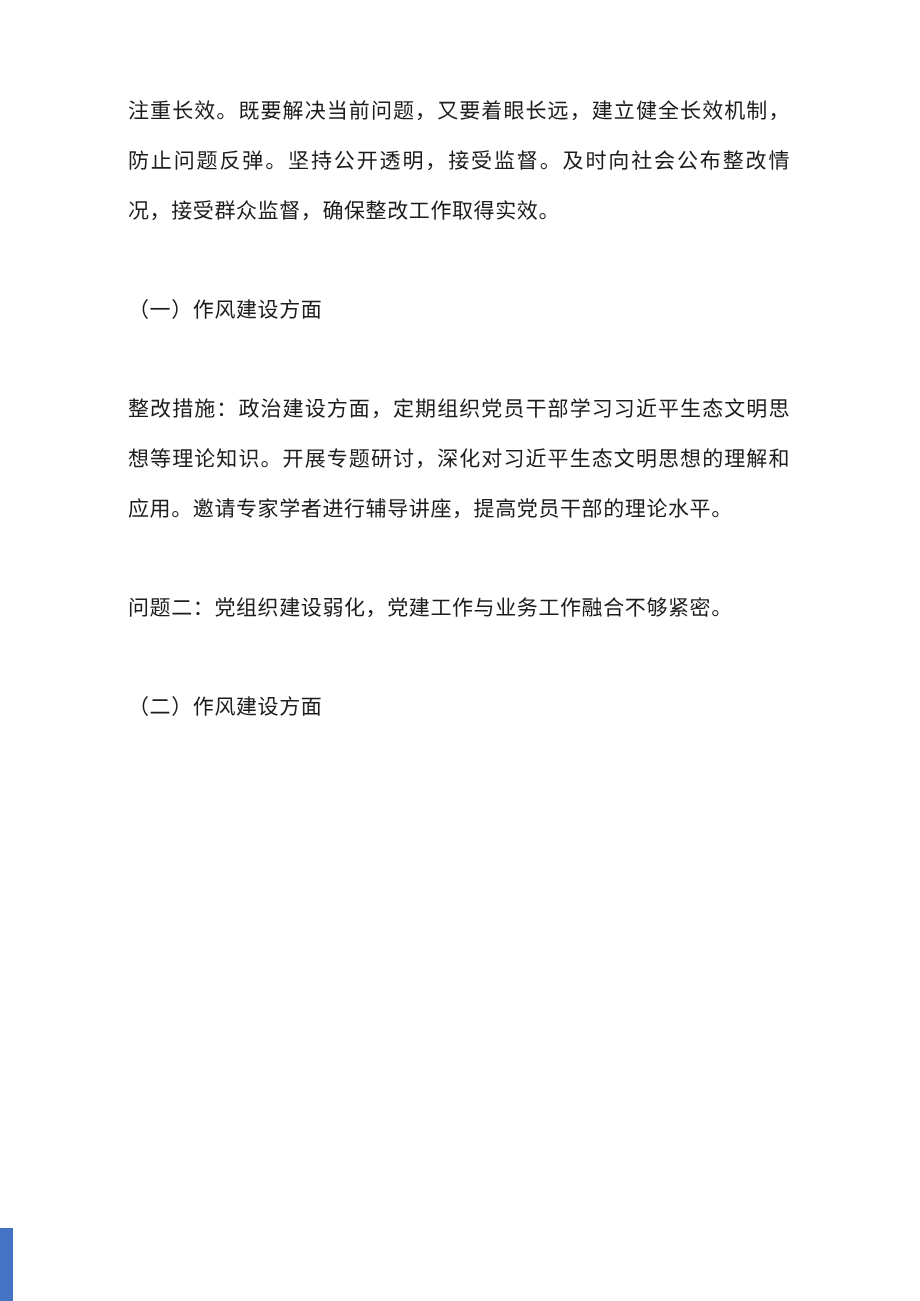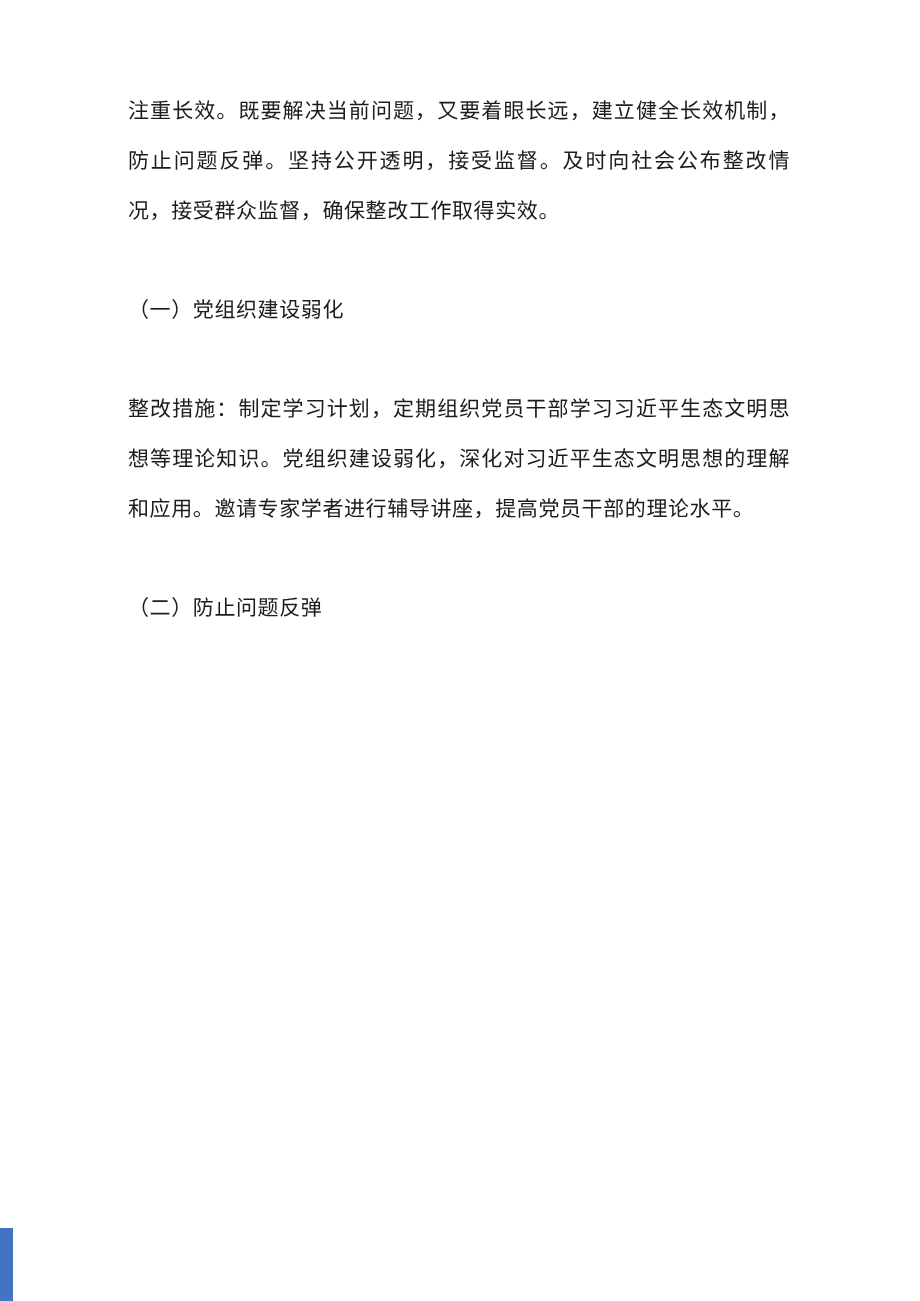--- a/index.html
+++ b/index.html
@@ -48,7 +48,7 @@
   <article class="doc-body">
 
   <p>注重长效。既要解决当前问题，又要着眼长远，建立健全长效机制，防止问题反弹。坚持公开透明，接受监督。及时向社会公布整改情况，接受群众监督，确保整改工作取得实效。</p>
-      <p>（一）党组织建设弱化</p>
+      <p>（一）作风建设方面</p>
       <p>整改措施：制定学习计划，定期组织党员干部学习习近平生态文明思想等理论知识。党组织建设弱化，深化对习近平生态文明思想的理解和应用。邀请专家学者进行辅导讲座，提高党员干部的理论水平。</p>
       <p>（二）防止问题反弹</p>
     </article>

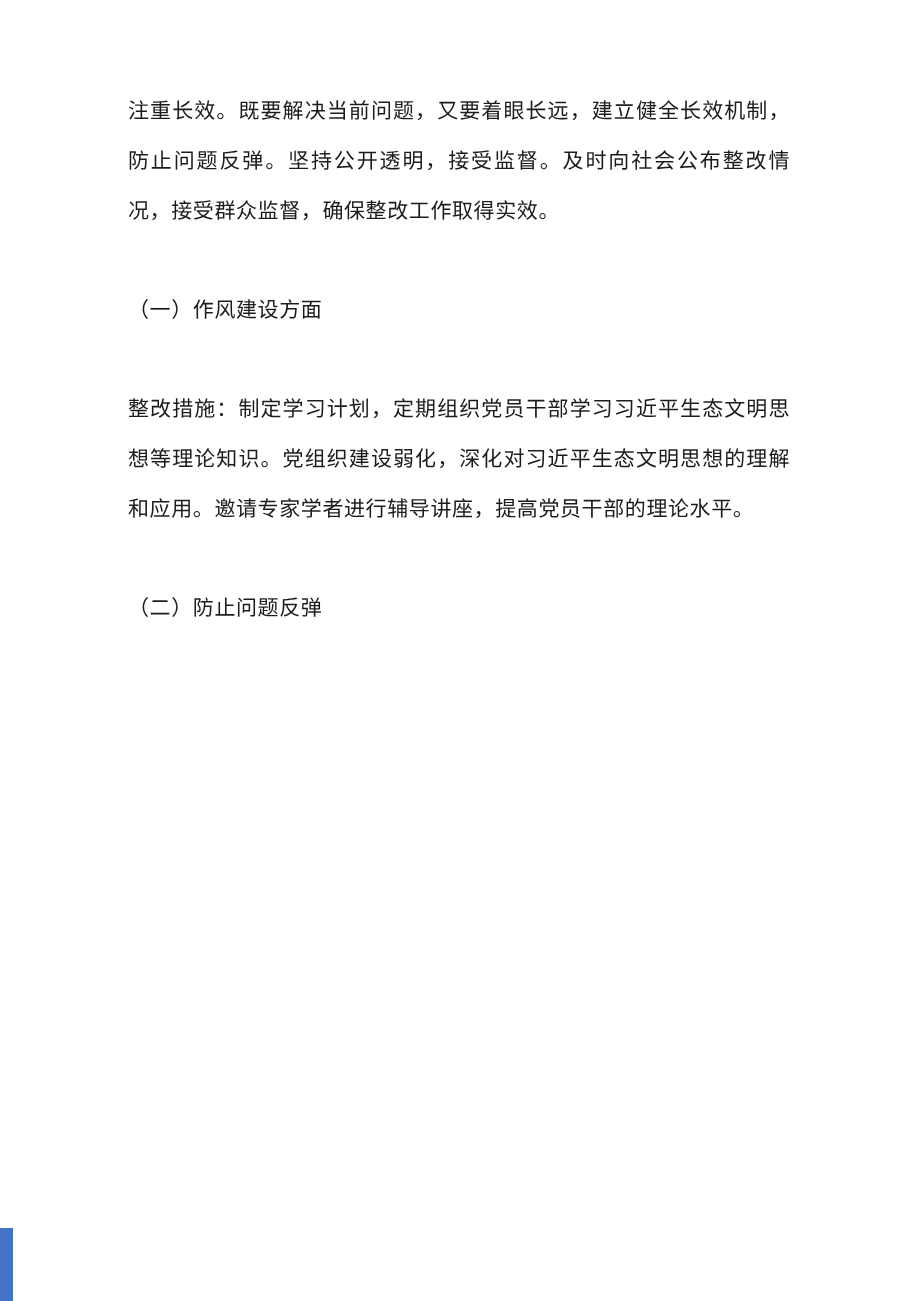--- a/index.html
+++ b/index.html
@@ -49,7 +49,7 @@
 
   <p>注重长效。既要解决当前问题，又要着眼长远，建立健全长效机制，防止问题反弹。坚持公开透明，接受监督。及时向社会公布整改情况，接受群众监督，确保整改工作取得实效。</p>
       <p>（一）作风建设方面</p>
-      <p>整改措施：制定学习计划，定期组织党员干部学习习近平生态文明思想等理论知识。党组织建设弱化，深化对习近平生态文明思想的理解和应用。邀请专家学者进行辅导讲座，提高党员干部的理论水平。</p>
+      <p>整改措施：政治建设方面，定期组织党员干部学习习近平生态文明思想等理论知识。开展专题研讨，深化对习近平生态文明思想的理解和应用。邀请专家学者进行辅导讲座，提高党员干部的理论水平。</p>
       <p>（二）防止问题反弹</p>
     </article>
   <div class="scroll-indicator" style="background: rgb(68, 114, 196);"></div>

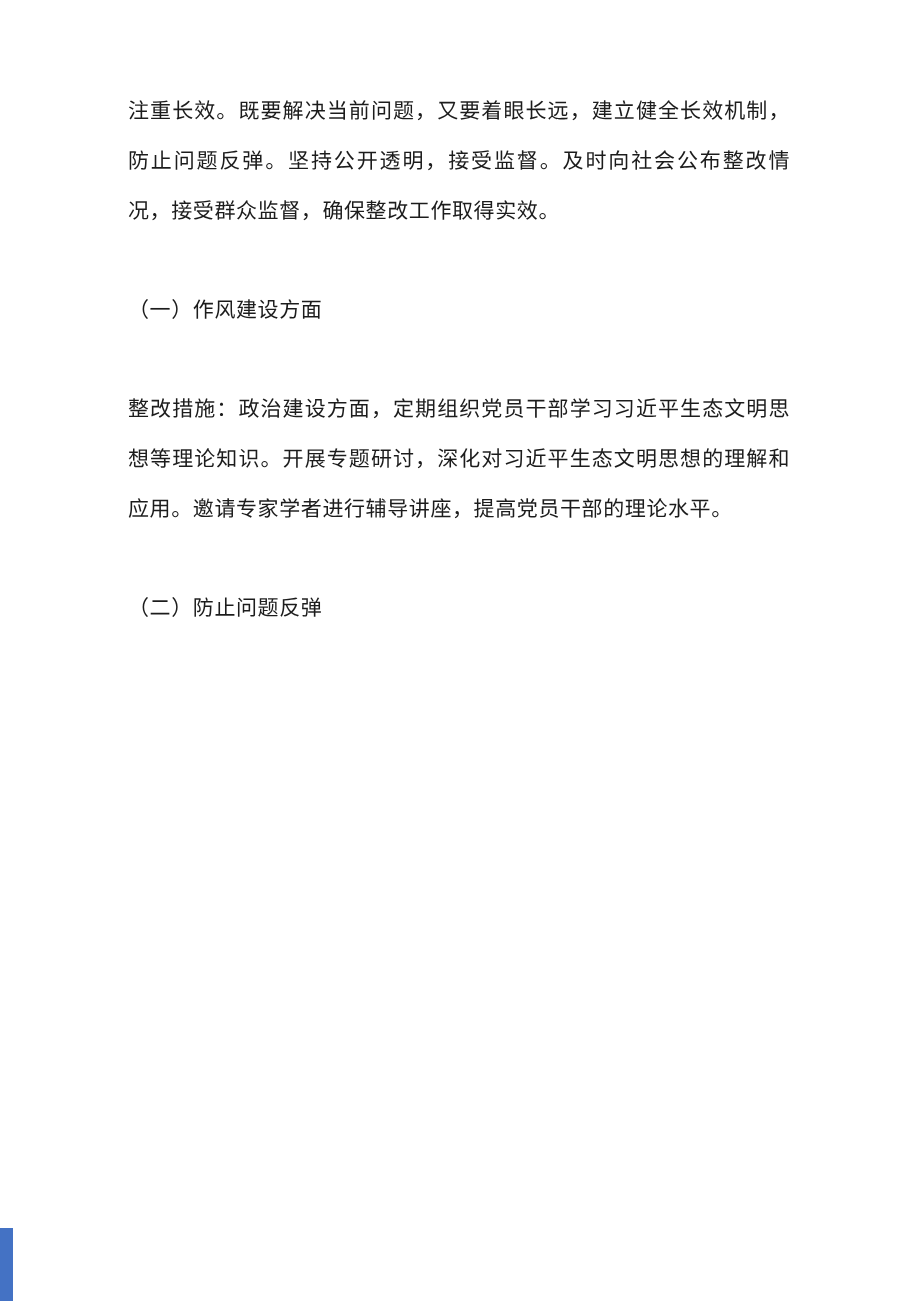--- a/index.html
+++ b/index.html
@@ -50,6 +50,7 @@
   <p>注重长效。既要解决当前问题，又要着眼长远，建立健全长效机制，防止问题反弹。坚持公开透明，接受监督。及时向社会公布整改情况，接受群众监督，确保整改工作取得实效。</p>
       <p>（一）作风建设方面</p>
       <p>整改措施：政治建设方面，定期组织党员干部学习习近平生态文明思想等理论知识。开展专题研讨，深化对习近平生态文明思想的理解和应用。邀请专家学者进行辅导讲座，提高党员干部的理论水平。</p>
+      <p>问题二：党组织建设弱化，党建工作与业务工作融合不够紧密。</p>
       <p>（二）防止问题反弹</p>
     </article>
   <div class="scroll-indicator" style="background: rgb(68, 114, 196);"></div>

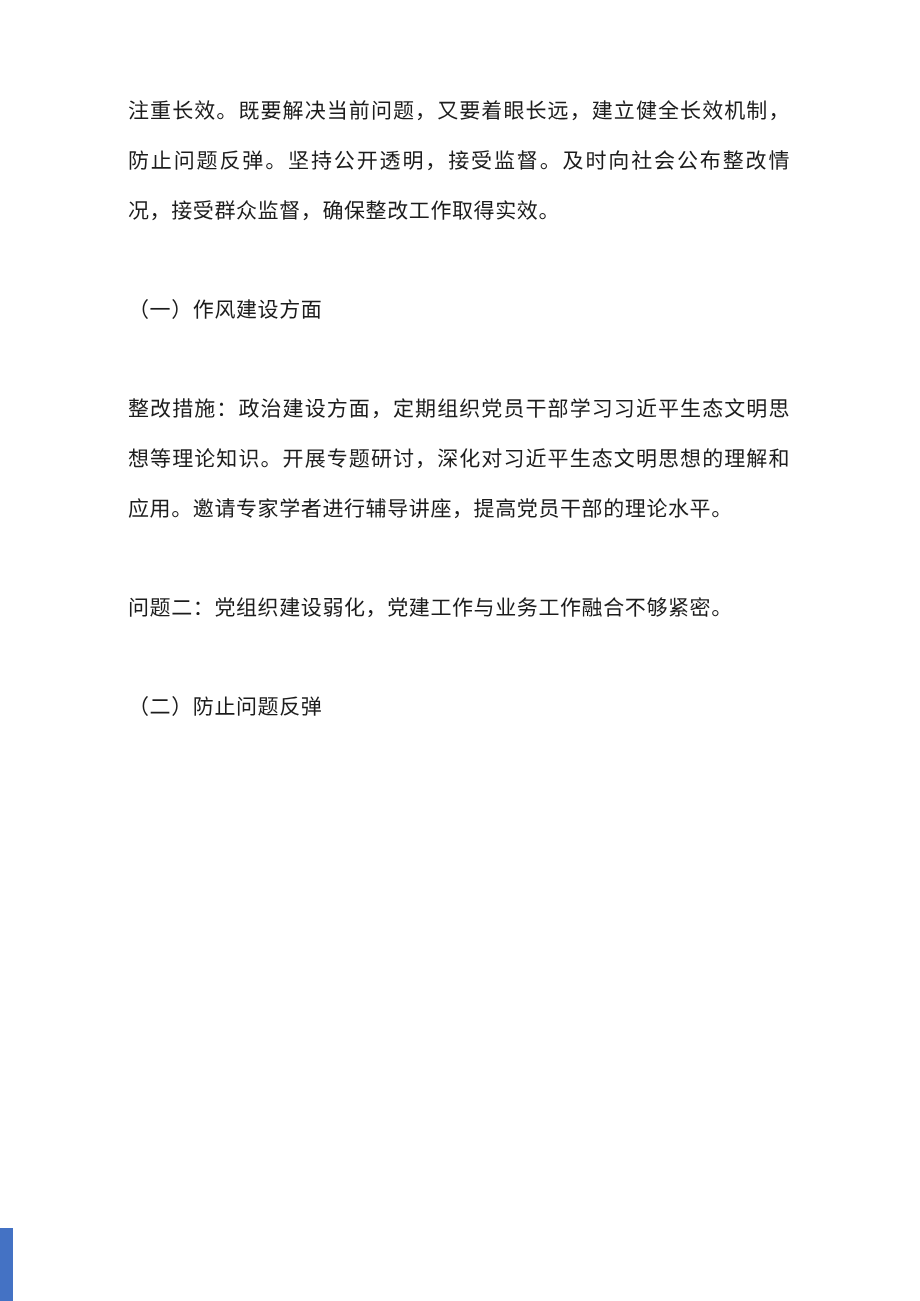--- a/index.html
+++ b/index.html
@@ -51,7 +51,7 @@
       <p>（一）作风建设方面</p>
       <p>整改措施：政治建设方面，定期组织党员干部学习习近平生态文明思想等理论知识。开展专题研讨，深化对习近平生态文明思想的理解和应用。邀请专家学者进行辅导讲座，提高党员干部的理论水平。</p>
       <p>问题二：党组织建设弱化，党建工作与业务工作融合不够紧密。</p>
-      <p>（二）防止问题反弹</p>
+      <p>（二）作风建设方面</p>
     </article>
   <div class="scroll-indicator" style="background: rgb(68, 114, 196);"></div>
 </div>

